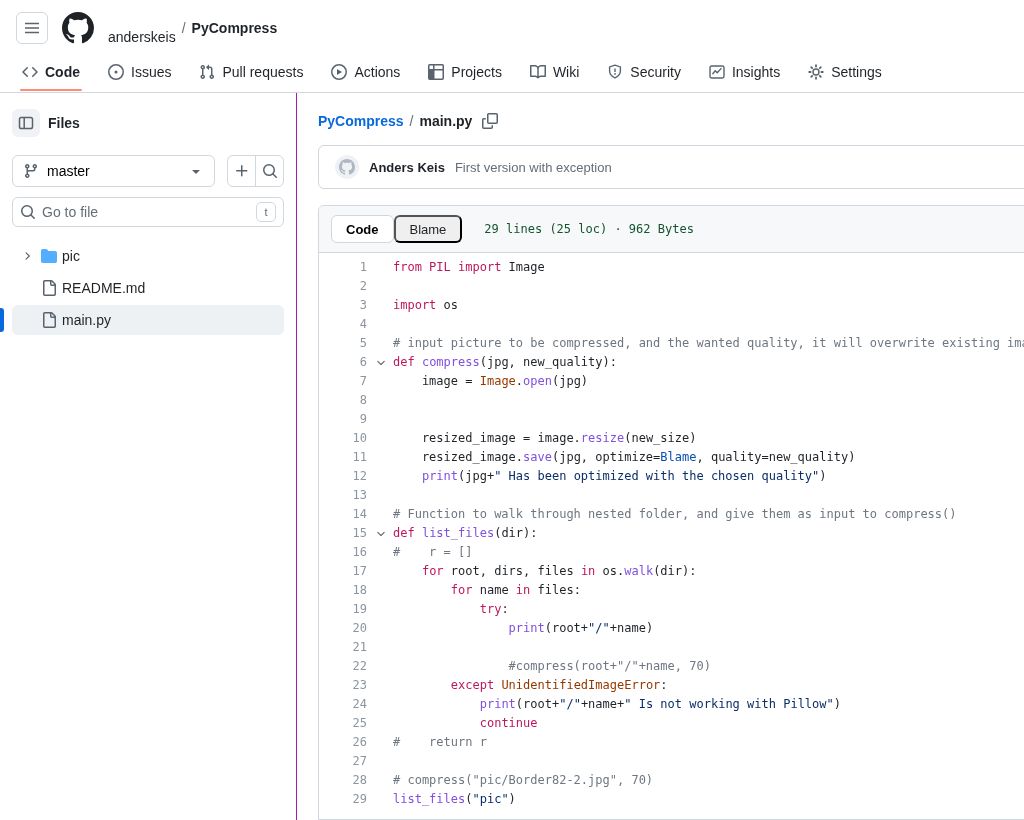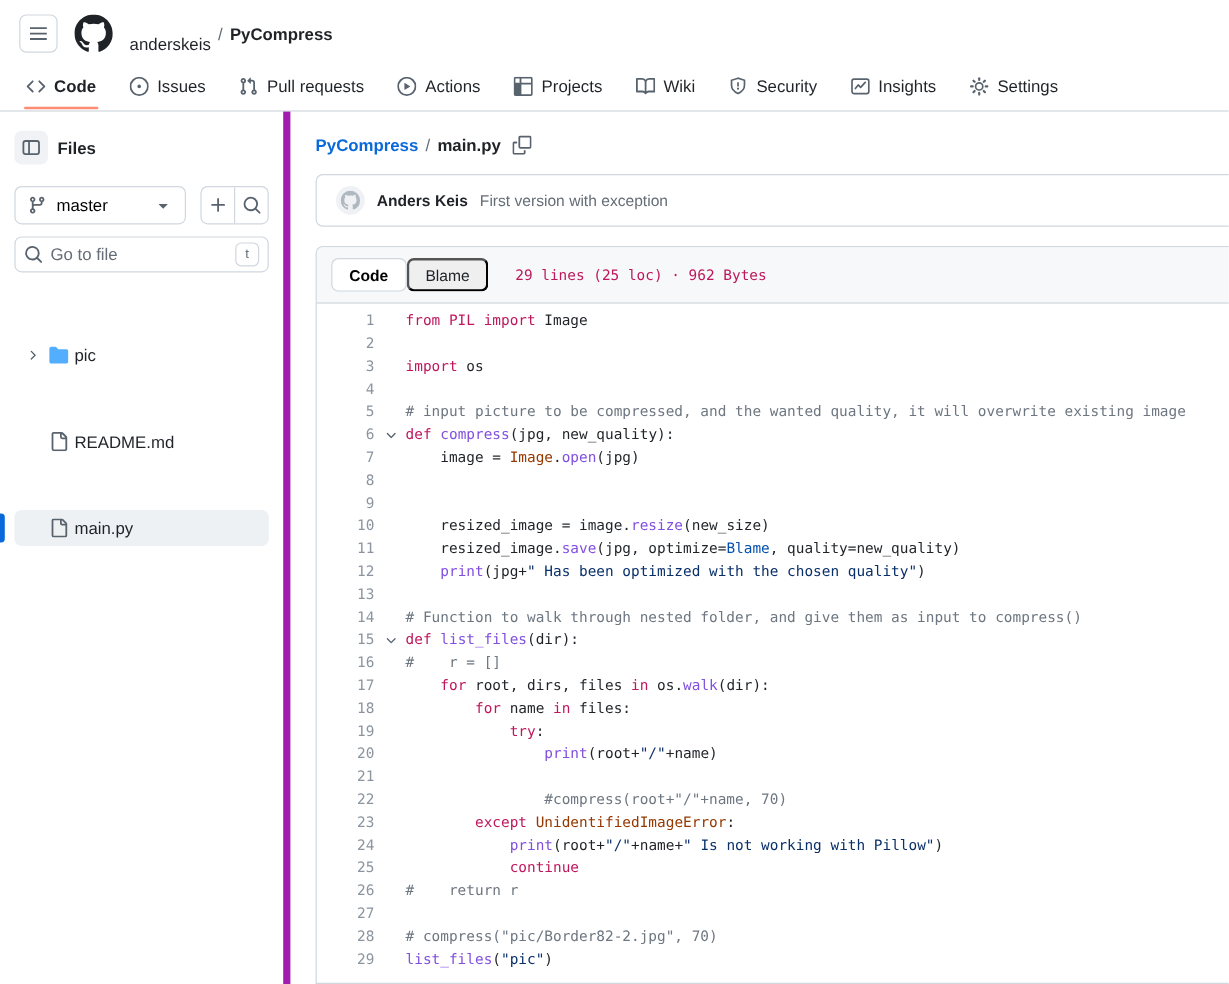--- a/index.html
+++ b/index.html
@@ -29,7 +29,7 @@
 
   
   .content { display:flex; height:727px; }
-  .sidebar { width:242px; flex-shrink:0; border-right:6px solid #a21caf; padding:16px 12px; }
+  .sidebar { width:297px; flex-shrink:0; border-right:1px solid #a21caf; padding:16px 12px; }
   .main { flex:1; padding:20px 0 0 21px; overflow:hidden; }
 
   

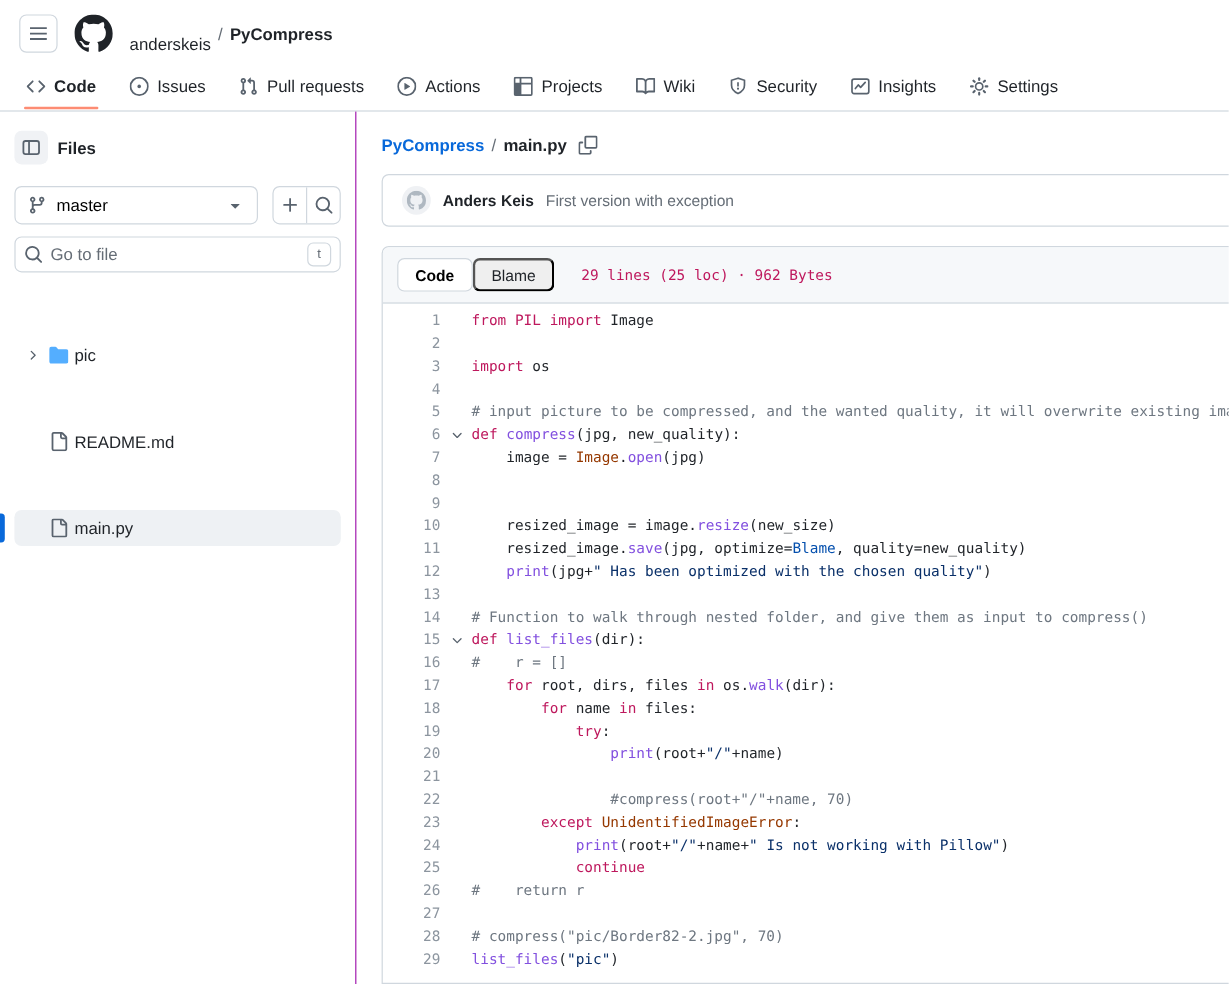--- a/index.html
+++ b/index.html
@@ -91,7 +91,7 @@
     cursor:pointer; }
   .tab-blame { height:28px; padding:0 14px; font-size:13px; color:#1f2328; display:flex;
     align-items:center; border-radius:6px; cursor:pointer; }
-  .file-meta { margin-left:22px; font-size:12px; color:#be185d;
+  .file-meta { margin-left:22px; font-size:12px; color:#14532d;
     font-family:"DejaVu Sans Mono", monospace; }
 
   .code-area { padding:5px 0 10px 0; }

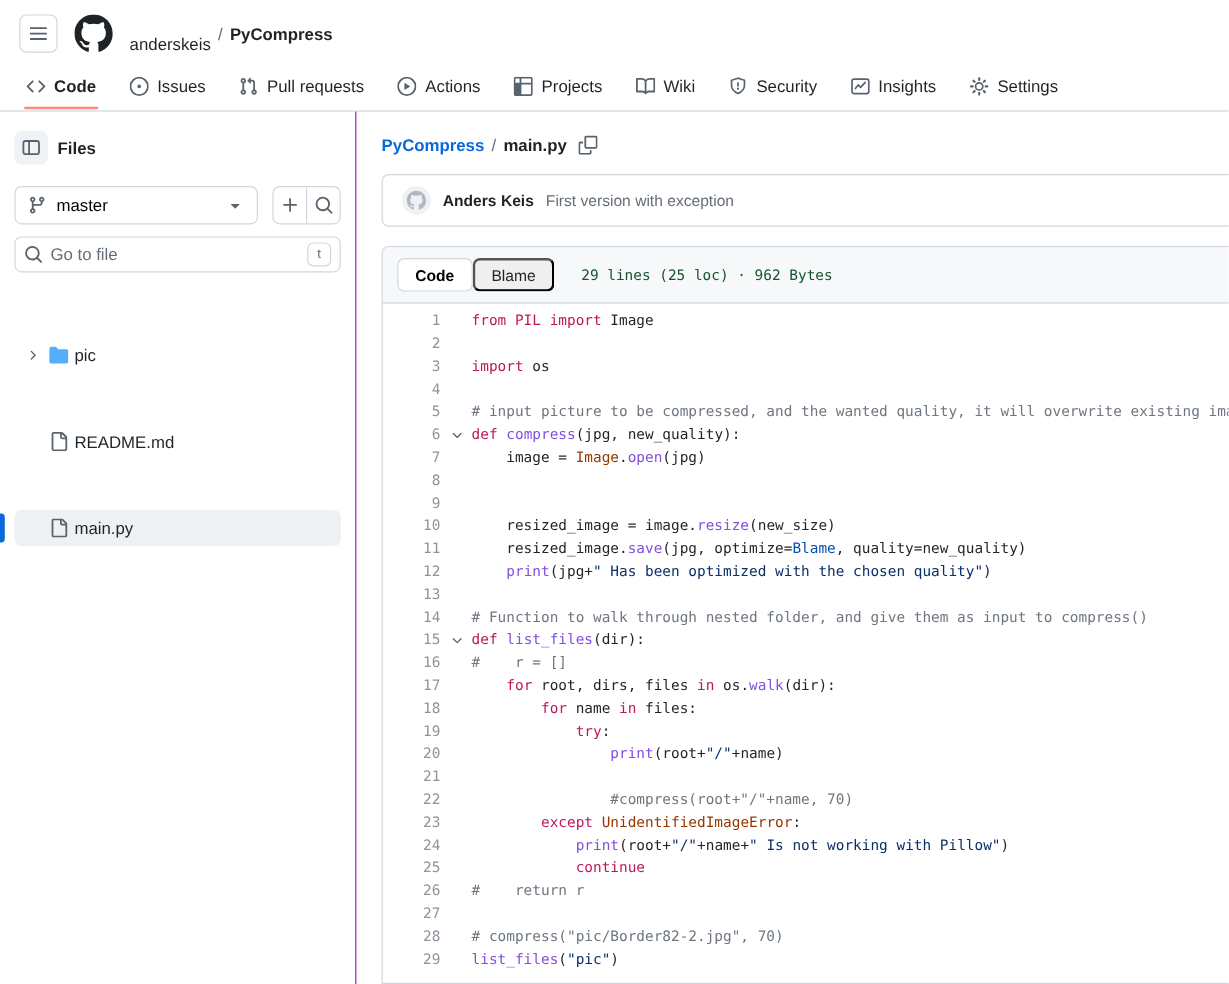--- a/index.html
+++ b/index.html
@@ -58,7 +58,7 @@
     color:#656d76; display:flex; align-items:center; justify-content:center; flex-shrink:0; }
   .tree { margin-top:14px; display:flex; flex-direction:column; gap:2px; }
   .tree-row { display:flex; align-items:center; height:30px; border-radius:6px; padding-left:6px;
-    gap:5px; font-size:14px; cursor:pointer; position:relative;margin-top:40px; }
+    gap:5px; font-size:14px; cursor:pointer; position:relative; }
   .tree-row .twisty { width:18px; display:flex; justify-content:center; }
   .tree-row .twisty svg { width:12px; height:12px; fill:#59636e; }
   .tree-row .fico svg { width:16px; height:16px; display:block; }

